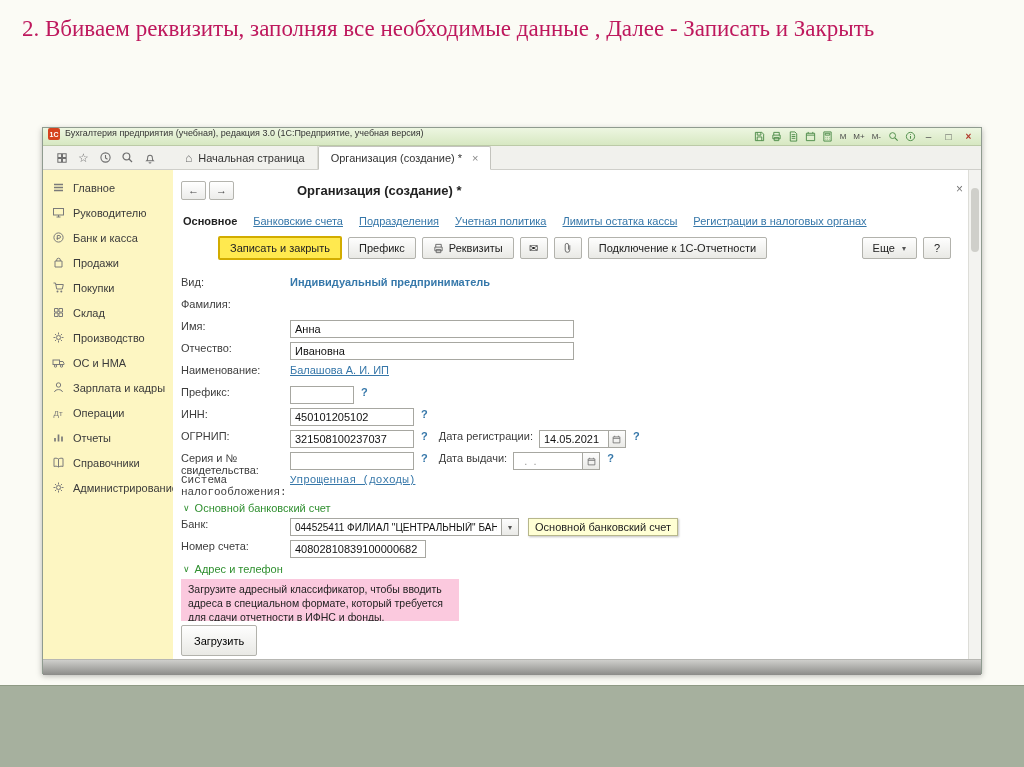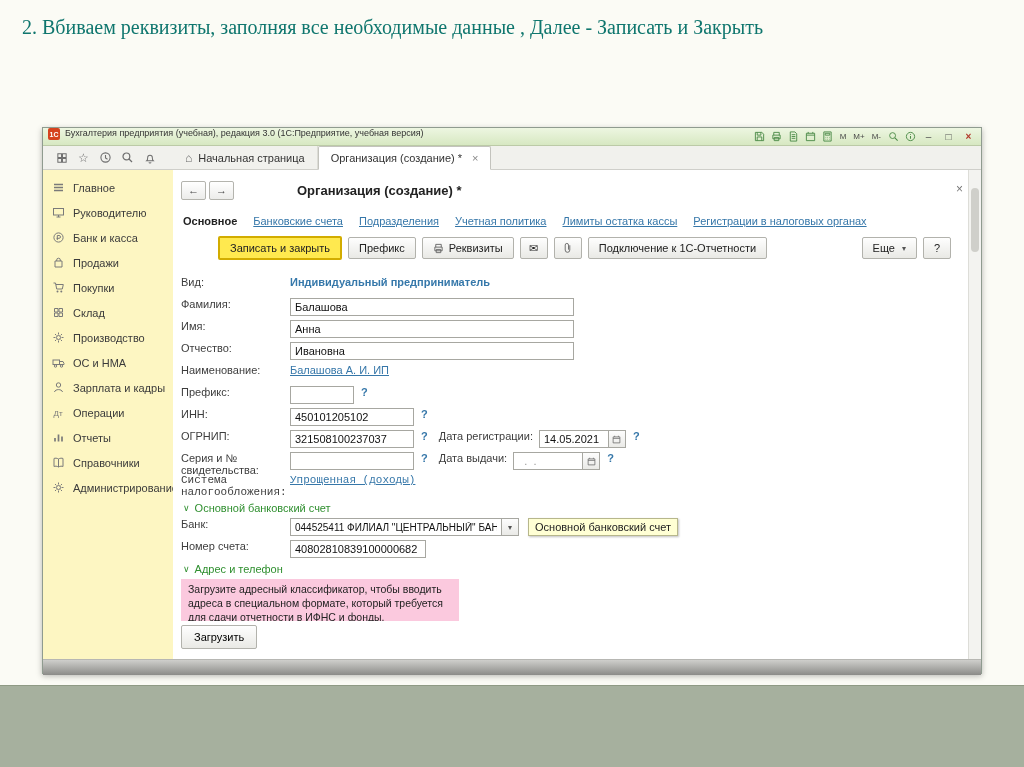--- a/index.html
+++ b/index.html
@@ -7,7 +7,7 @@
   body { position:relative; overflow:hidden; background:#a6b09e; font-family:"Liberation Sans",sans-serif; }
 
   .slide { position:absolute; left:0; top:0; width:1024px; height:686px; background:#fbfbf5; border-bottom:1px solid #8f9a85; }
-  .slide-title { padding:14px 24px 0 22px; font-family:"Liberation Serif",serif; font-size:20px; line-height:1.32; color:#0f766e; max-width:980px; }
+  .slide-title { padding:14px 24px 0 22px; font-family:"Liberation Serif",serif; font-size:23px; line-height:1.32; color:#be185d; max-width:980px; }
 
   .window { position:absolute; left:42px; top:127px; width:940px; height:547px; background:#fff; border:1px solid #8f9b8f; box-shadow:0 2px 6px rgba(0,0,0,.28); display:flex; flex-direction:column; }
 

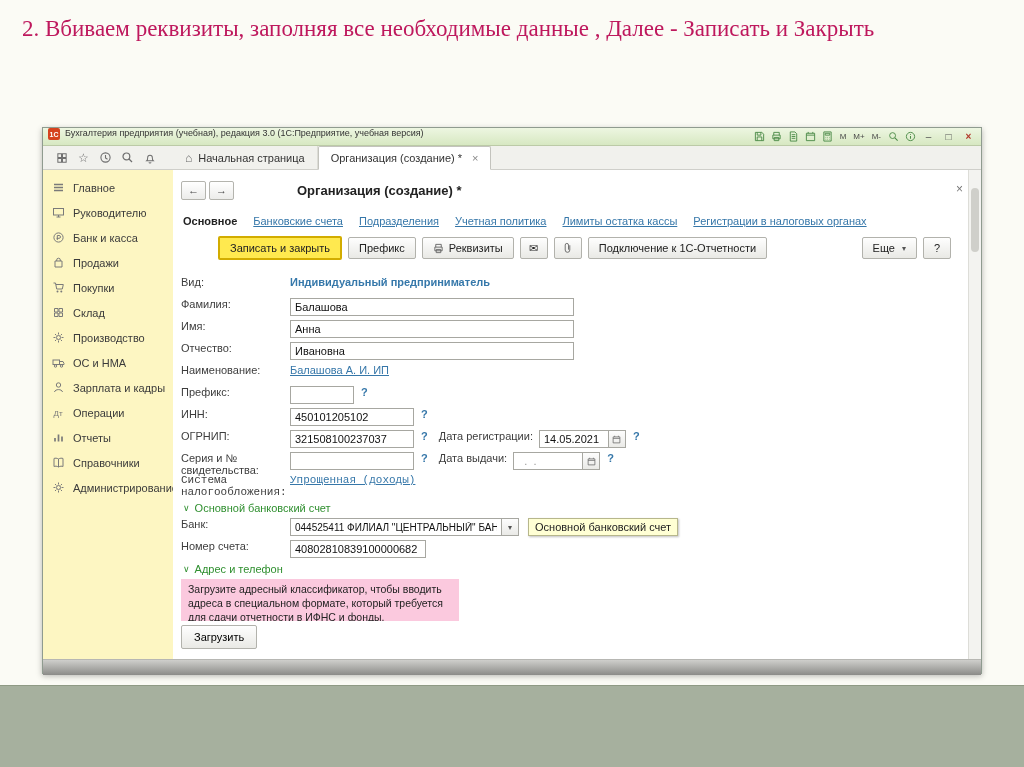--- a/index.html
+++ b/index.html
@@ -343,7 +343,6 @@
 
         <div class="frow">
           <span class="flabel">Фамилия:</span>
-          <input class="inp" style="width: 284px;" value="Балашова">
         </div>
 
         <div class="frow">

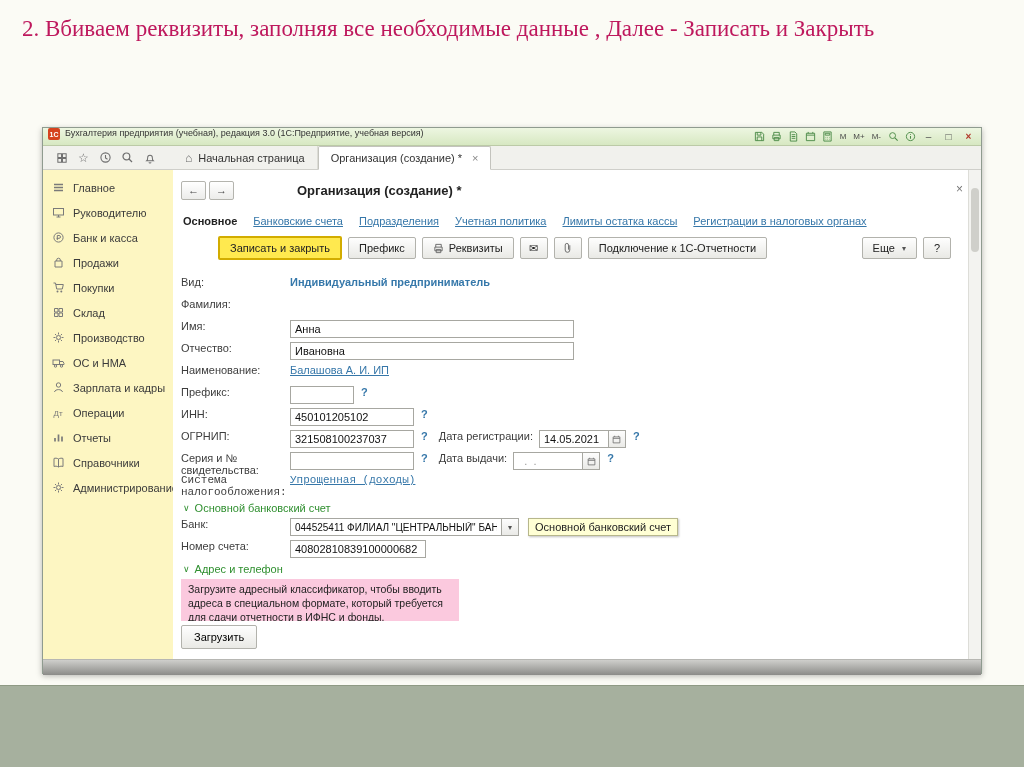--- a/index.html
+++ b/index.html
@@ -67,7 +67,7 @@
   .section .chev { font-size:9px; }
   .tooltip { background:#ffffd4; border:1px solid #b7b78c; box-shadow:1px 1px 2px rgba(0,0,0,.25); padding:2px 6px; margin-left:9px; white-space:nowrap; color:#222; }
   .notice { width:278px; background:#fbc9de; color:#222; font-size:10.5px; line-height:1.33; padding:4px 7px; height:42px; margin-bottom:4px; overflow:hidden; }
-  .loadbtn { height:24px; padding:0 12px; border:1px solid #b2b2ac; border-radius:2px; background:linear-gradient(#fefefe,#e9e9e5); font-size:11px; display:inline-flex; align-items:center; }
+  .loadbtn { height:31px; padding:0 12px; border:1px solid #b2b2ac; border-radius:2px; background:linear-gradient(#fefefe,#e9e9e5); font-size:11px; display:inline-flex; align-items:center; }
 
   .win-bottom { height:16px; flex:0 0 auto; background:linear-gradient(#cfcfcc,#8b8b88); border-top:1px solid #b7b7b3; }
 

